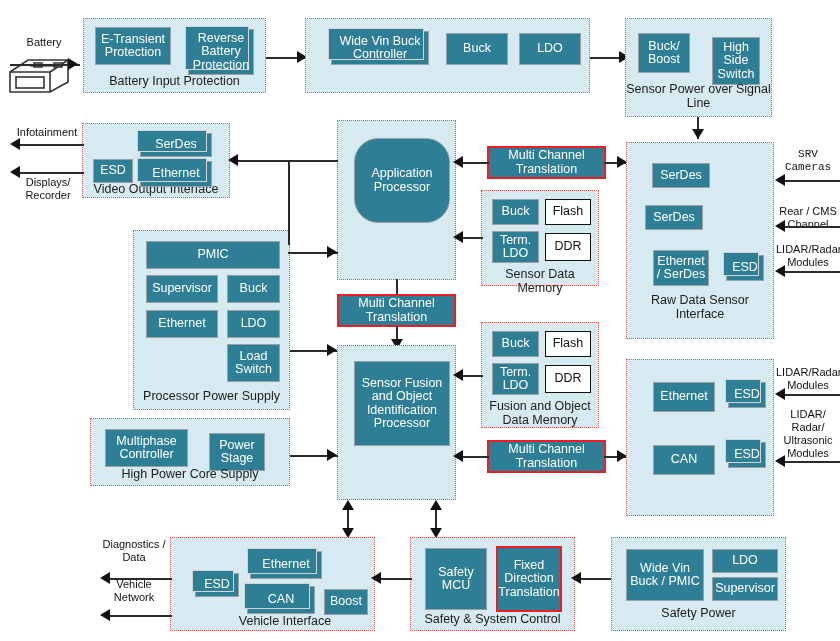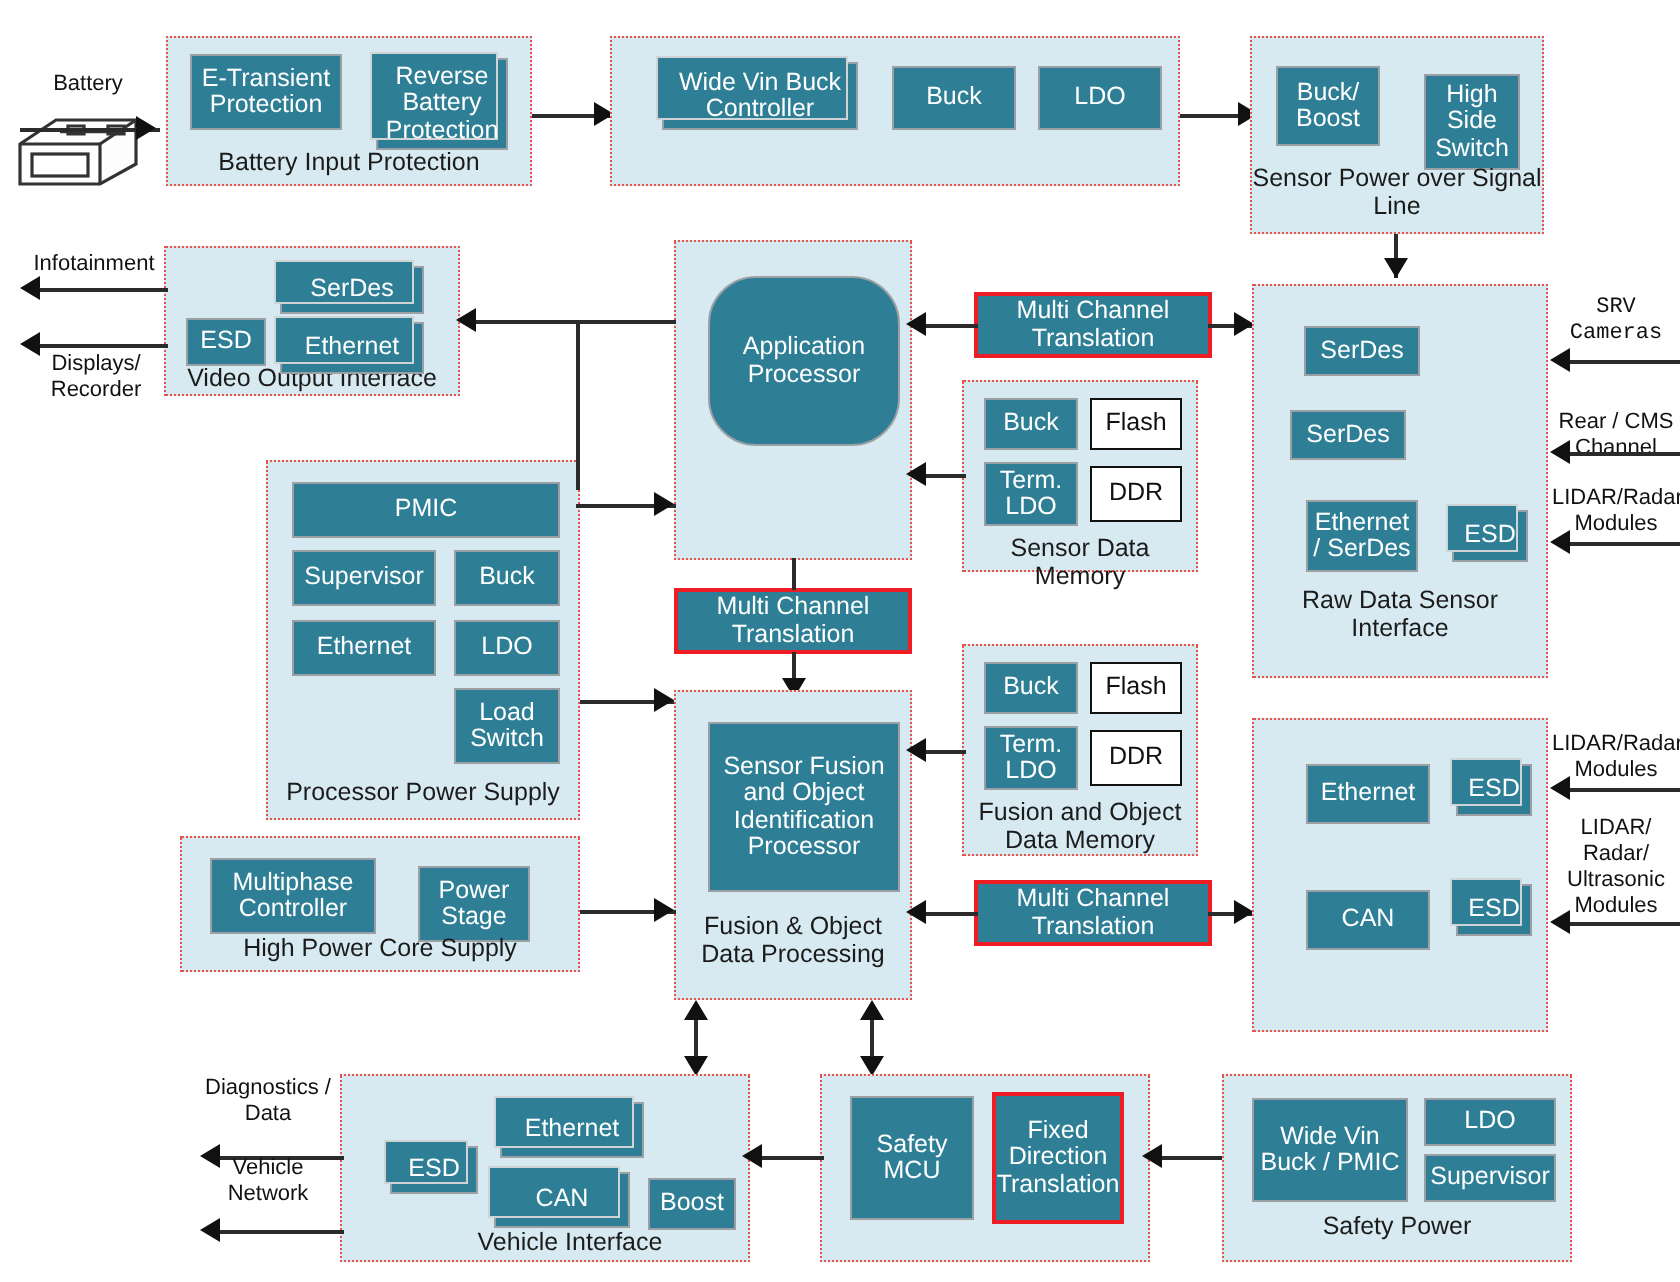--- a/index.html
+++ b/index.html
@@ -228,8 +228,6 @@
 and Object
 Identification
 Processor</div>
-    <div class="group-title" style="top:110px;">Fusion &amp; Object Data
-Processing</div>
   </div>
 
   <div class="group" style="left:481px;top:322px;width:118px;height:106px;">

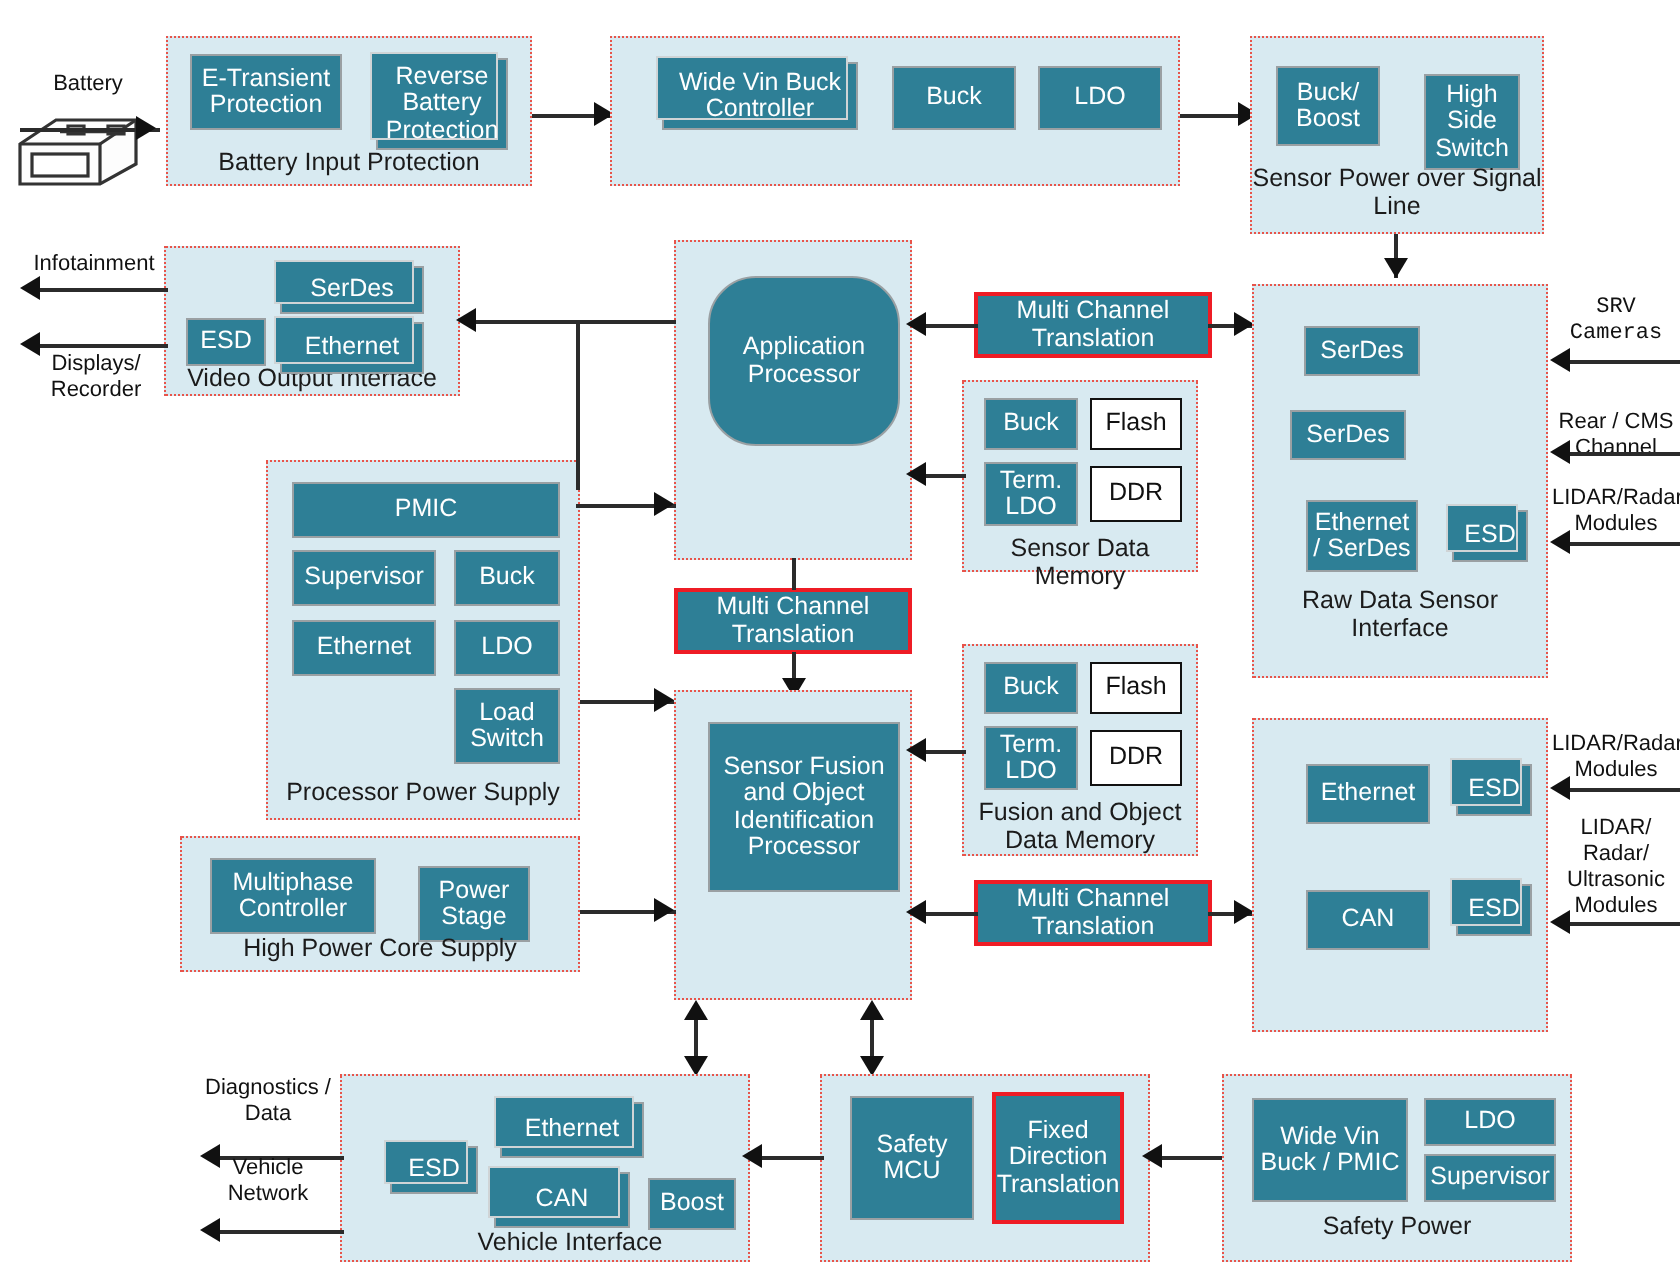--- a/index.html
+++ b/index.html
@@ -310,6 +310,7 @@
     <div class="chip redline" style="left:85px;top:8px;width:66px;height:66px;">Fixed
 Direction
 Translation</div>
+    <div class="group-title" style="top:74px;">Safety &amp; System Control</div>
   </div>
 
   <div class="ln lnh" style="left:376px;top:578px;width:36px;"></div>

